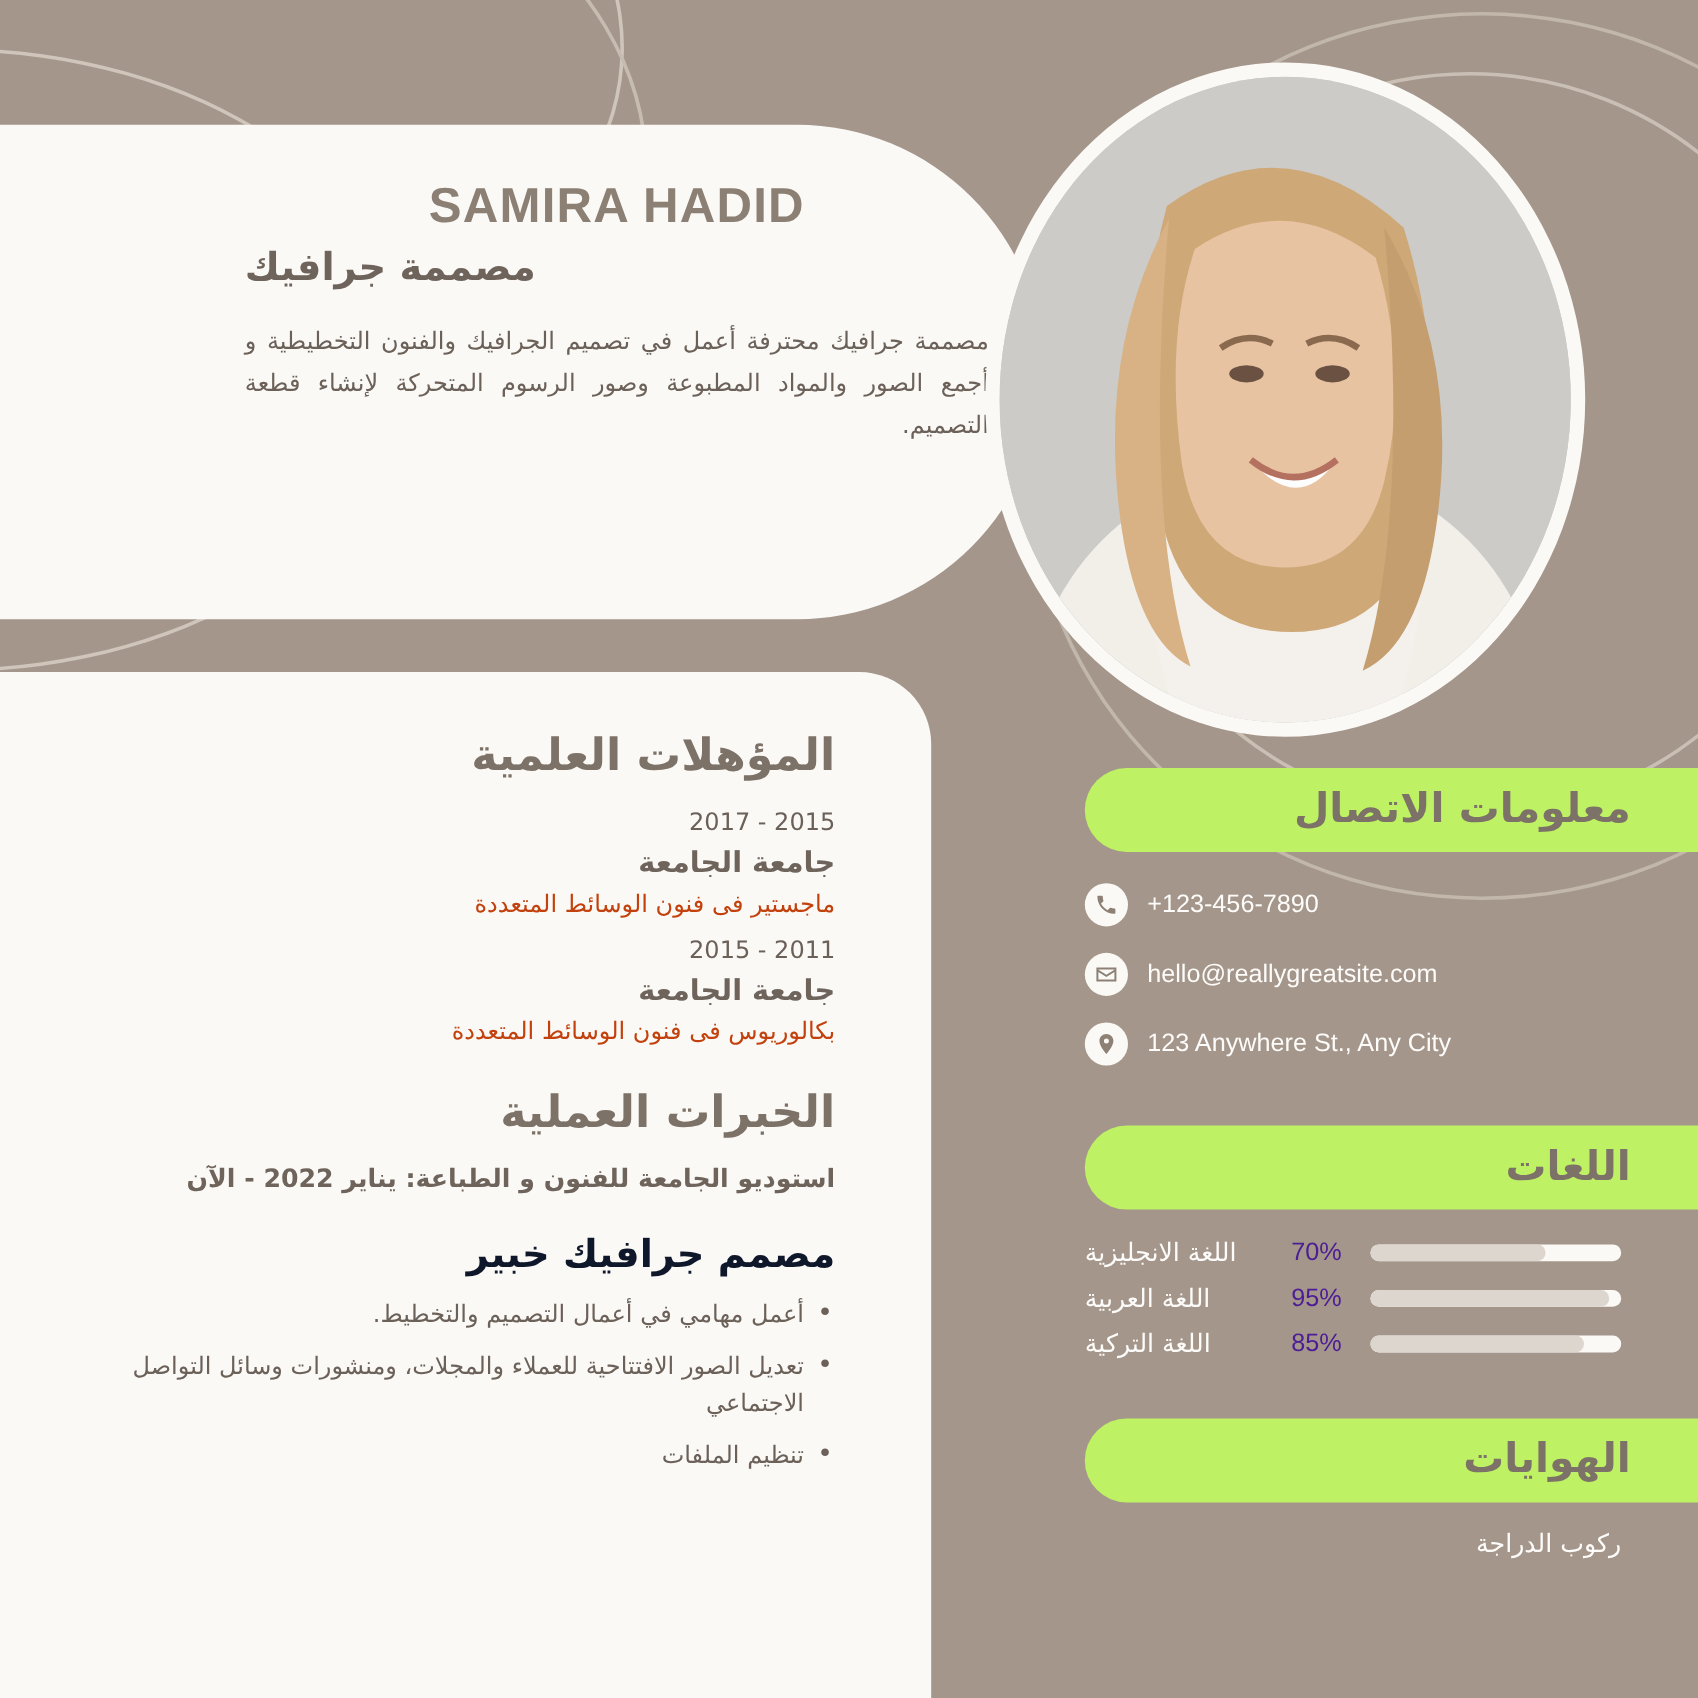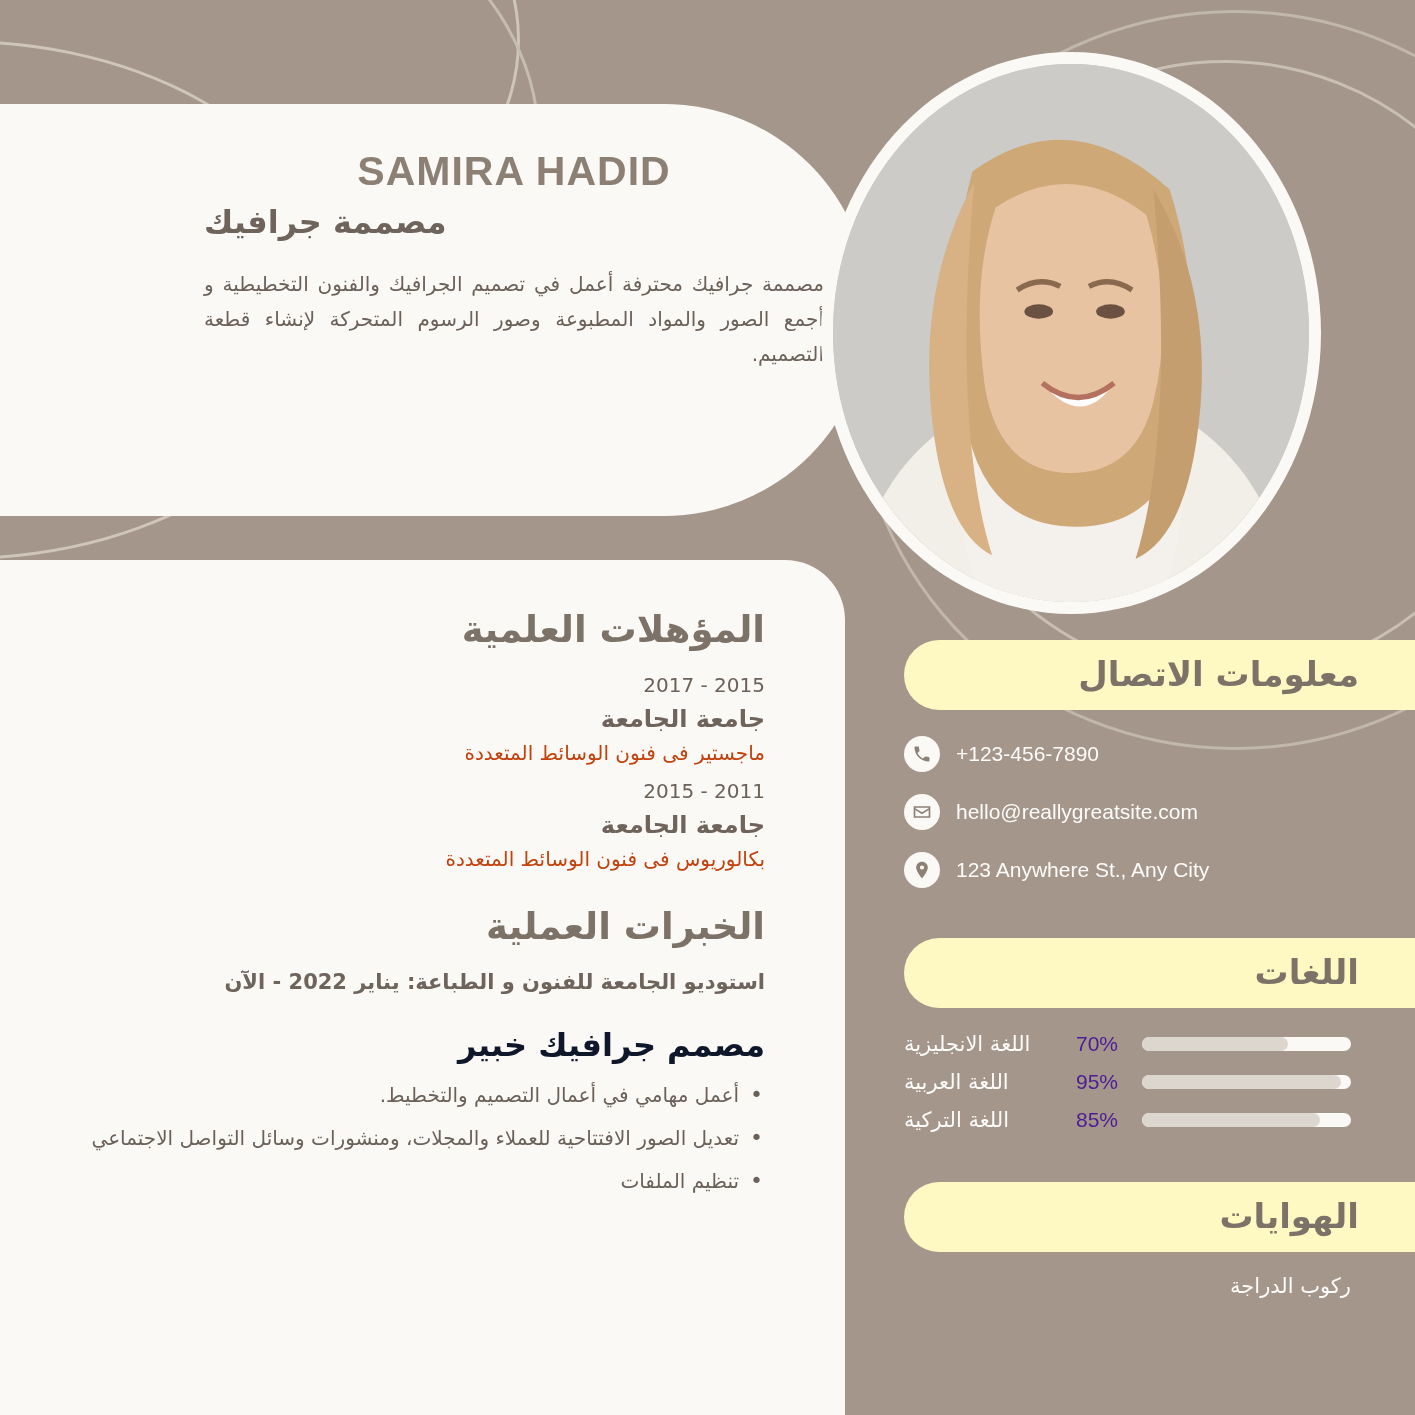--- a/index.html
+++ b/index.html
@@ -96,7 +96,7 @@
     position: absolute;
     left: 0;
     top: 560px;
-    width: 845px;
+    width: 776px;
     height: 855px;
     background: #fbf9f6;
     border-radius: 0 60px 0 0;

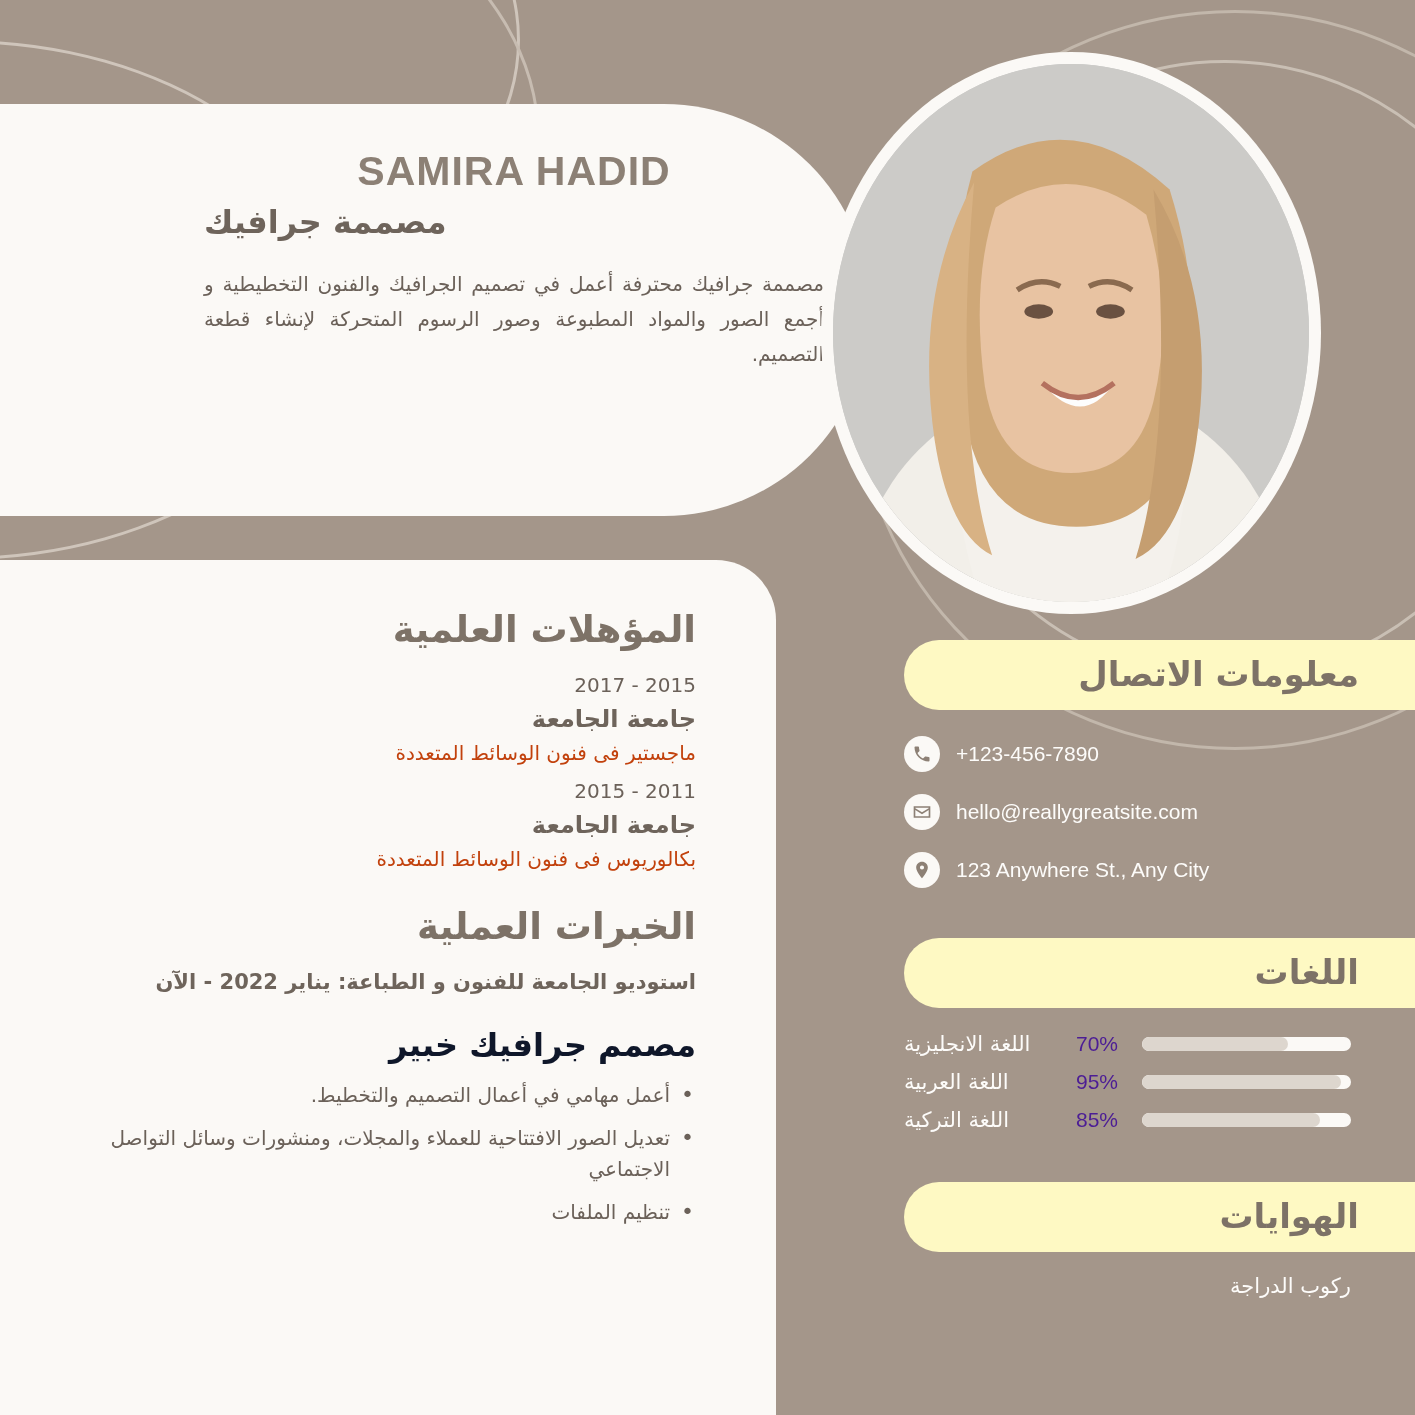--- a/index.html
+++ b/index.html
@@ -146,7 +146,7 @@
     z-index: 2;
   }
   .pill {
-    background: #fef9c3;
+    background: #bef264;
     border-radius: 40px 0 0 40px;
     margin-right: -64px;
     padding: 14px 56px 16px 40px;

